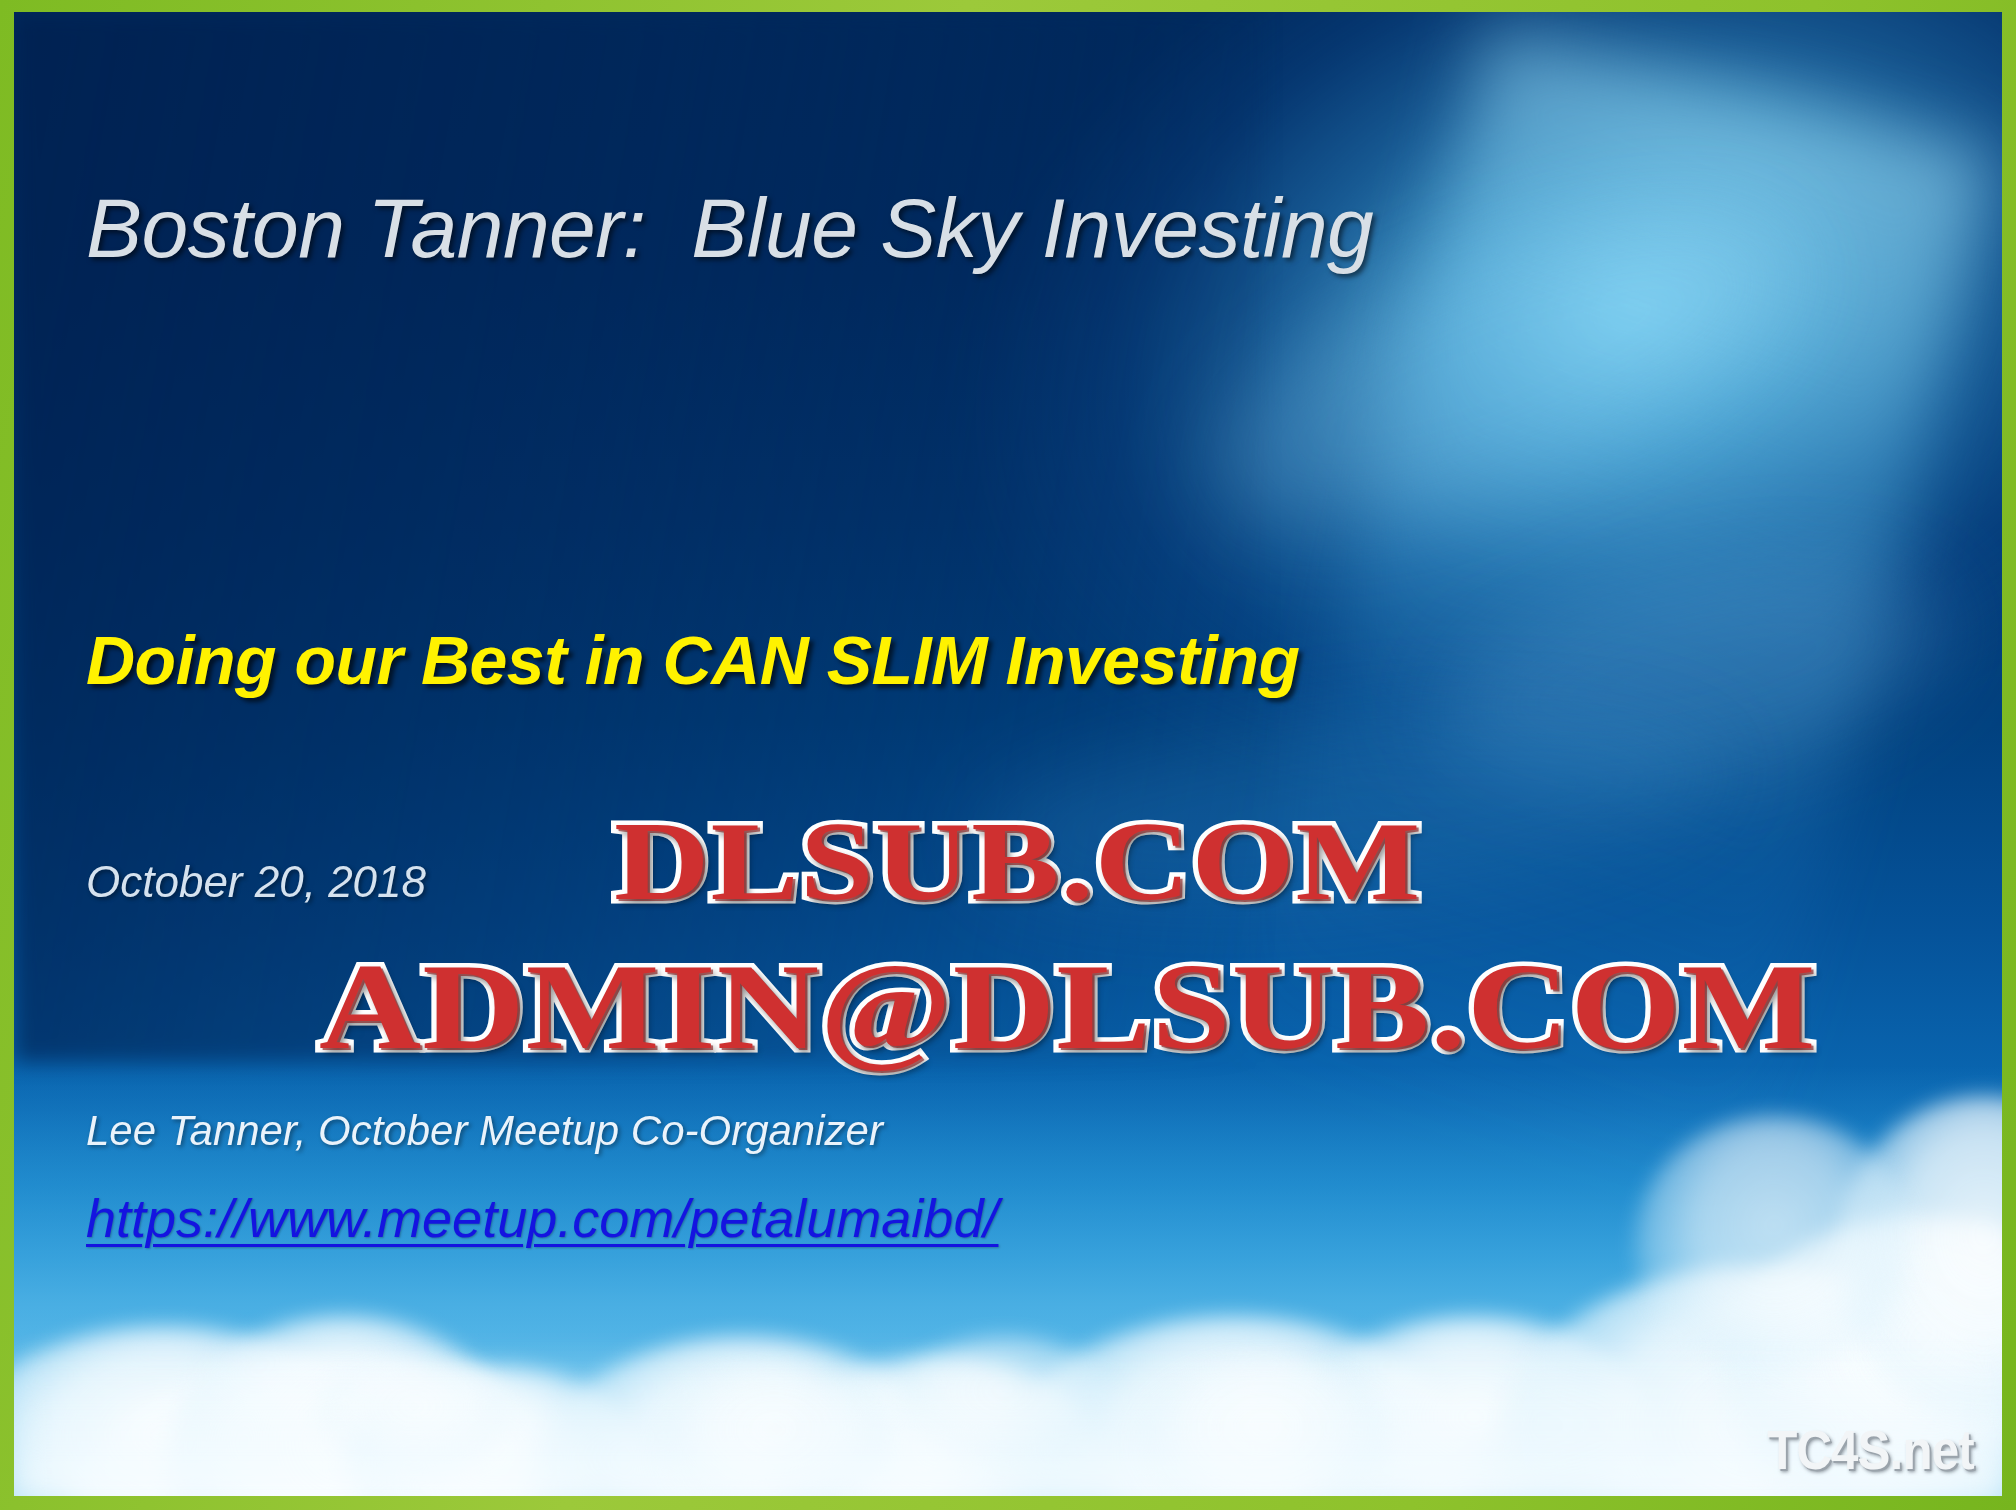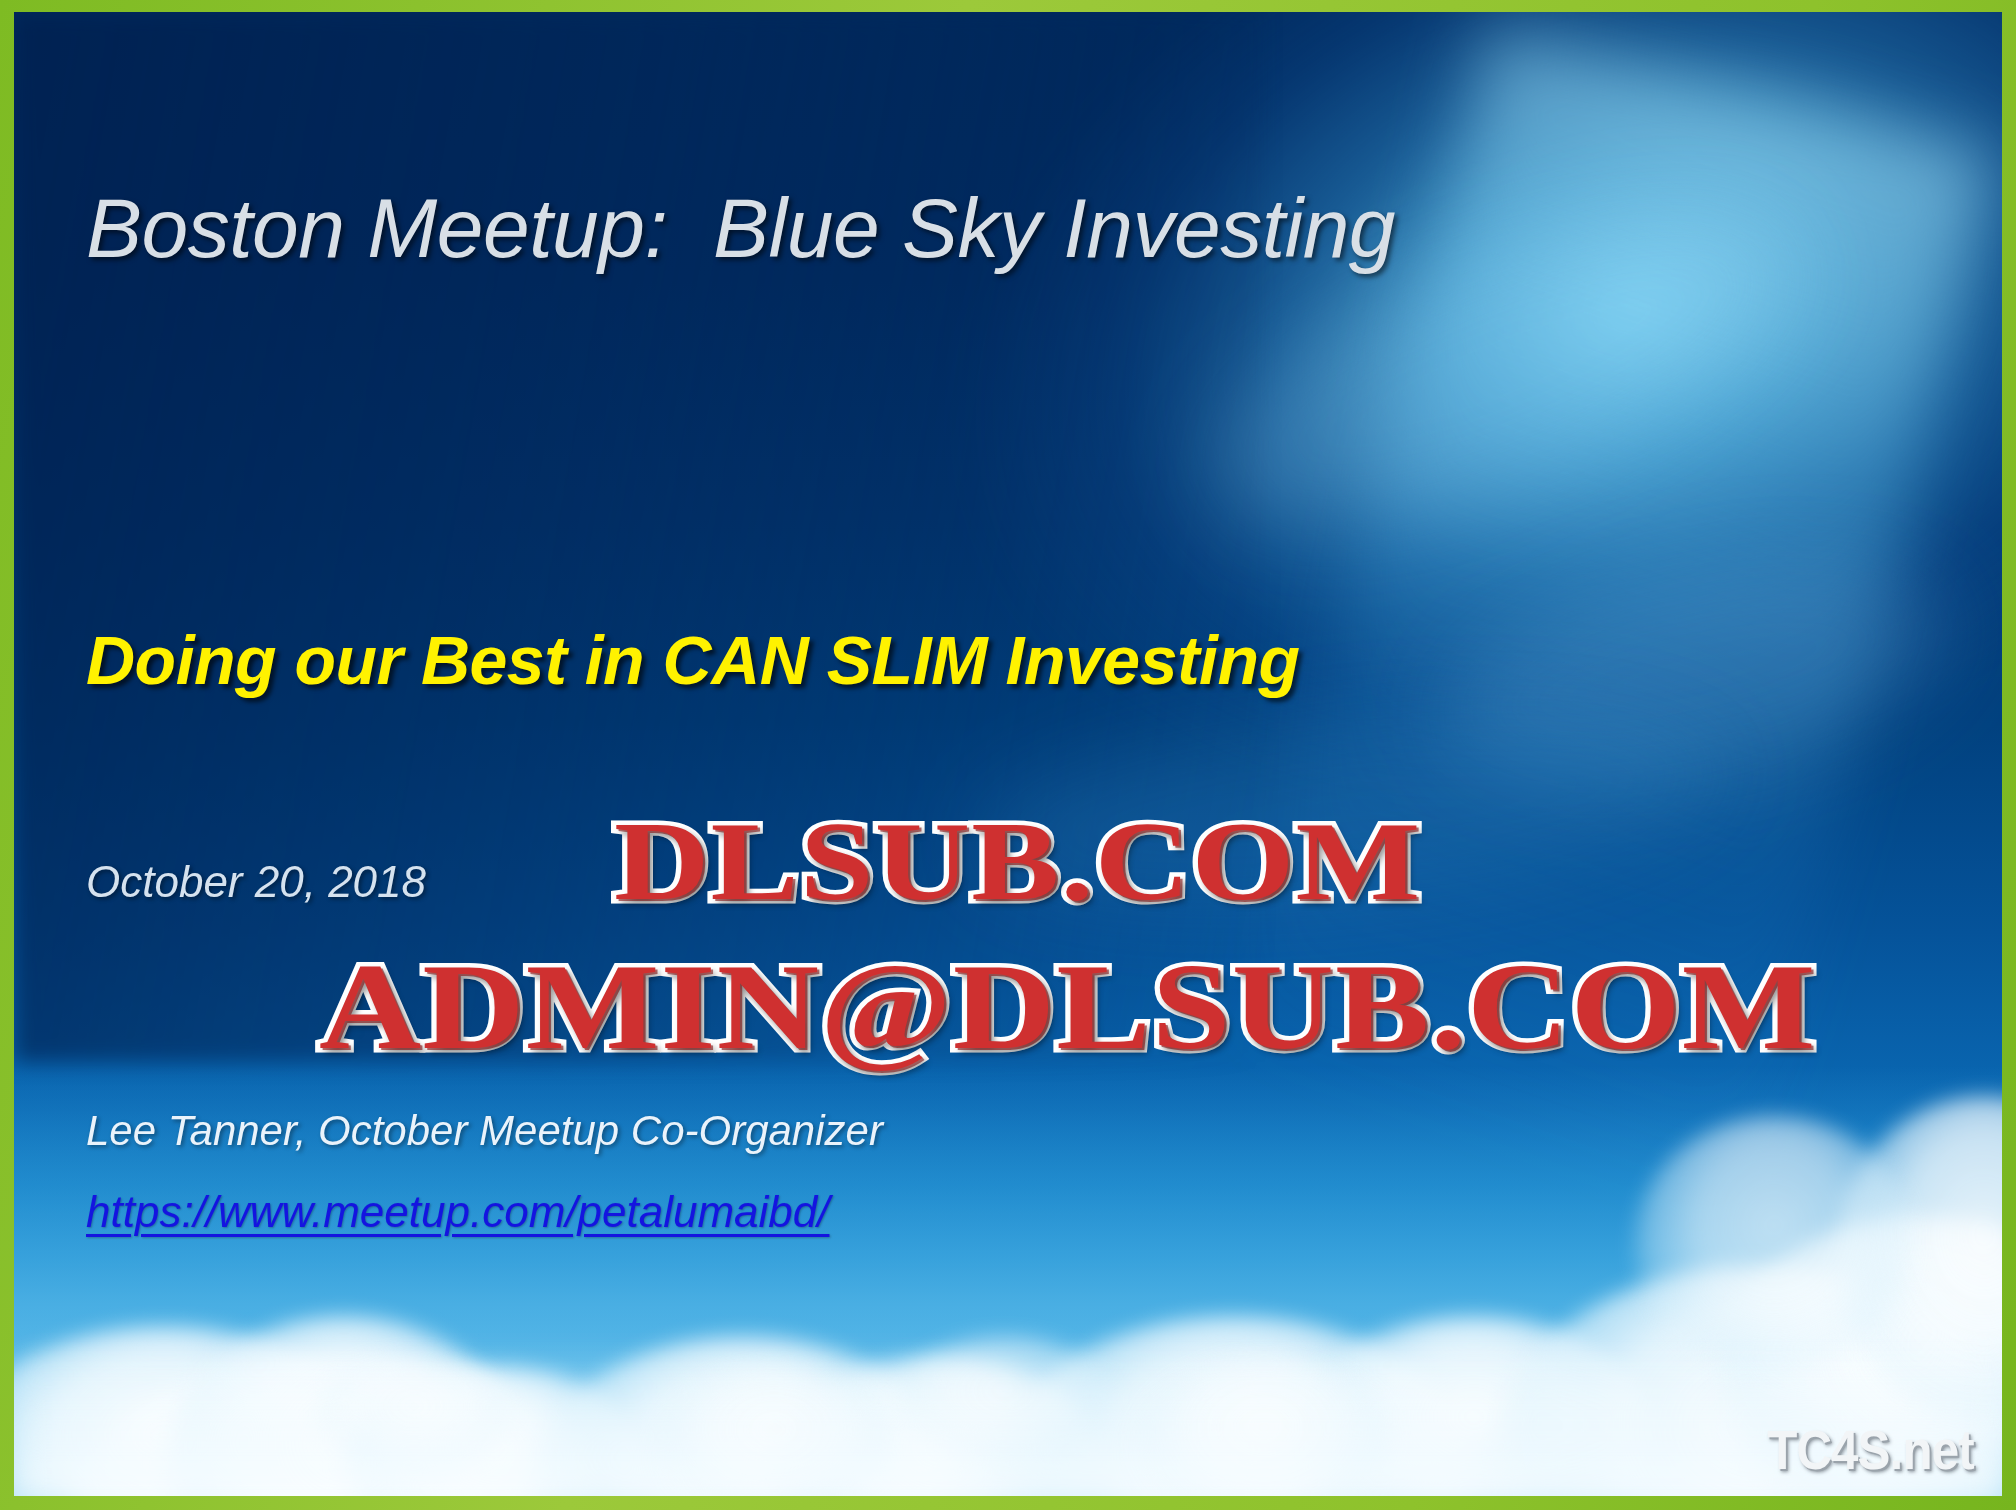--- a/index.html
+++ b/index.html
@@ -307,7 +307,7 @@
       <div class="haze"></div>
     </div>
 
-    <div class="slide-title">Boston Meetup:  Blue Sky Investing</div>
+    <div class="slide-title">Boston Tanner:  Blue Sky Investing</div>
 
     <div class="slide-subtitle">Doing our Best in CAN SLIM Investing</div>
 

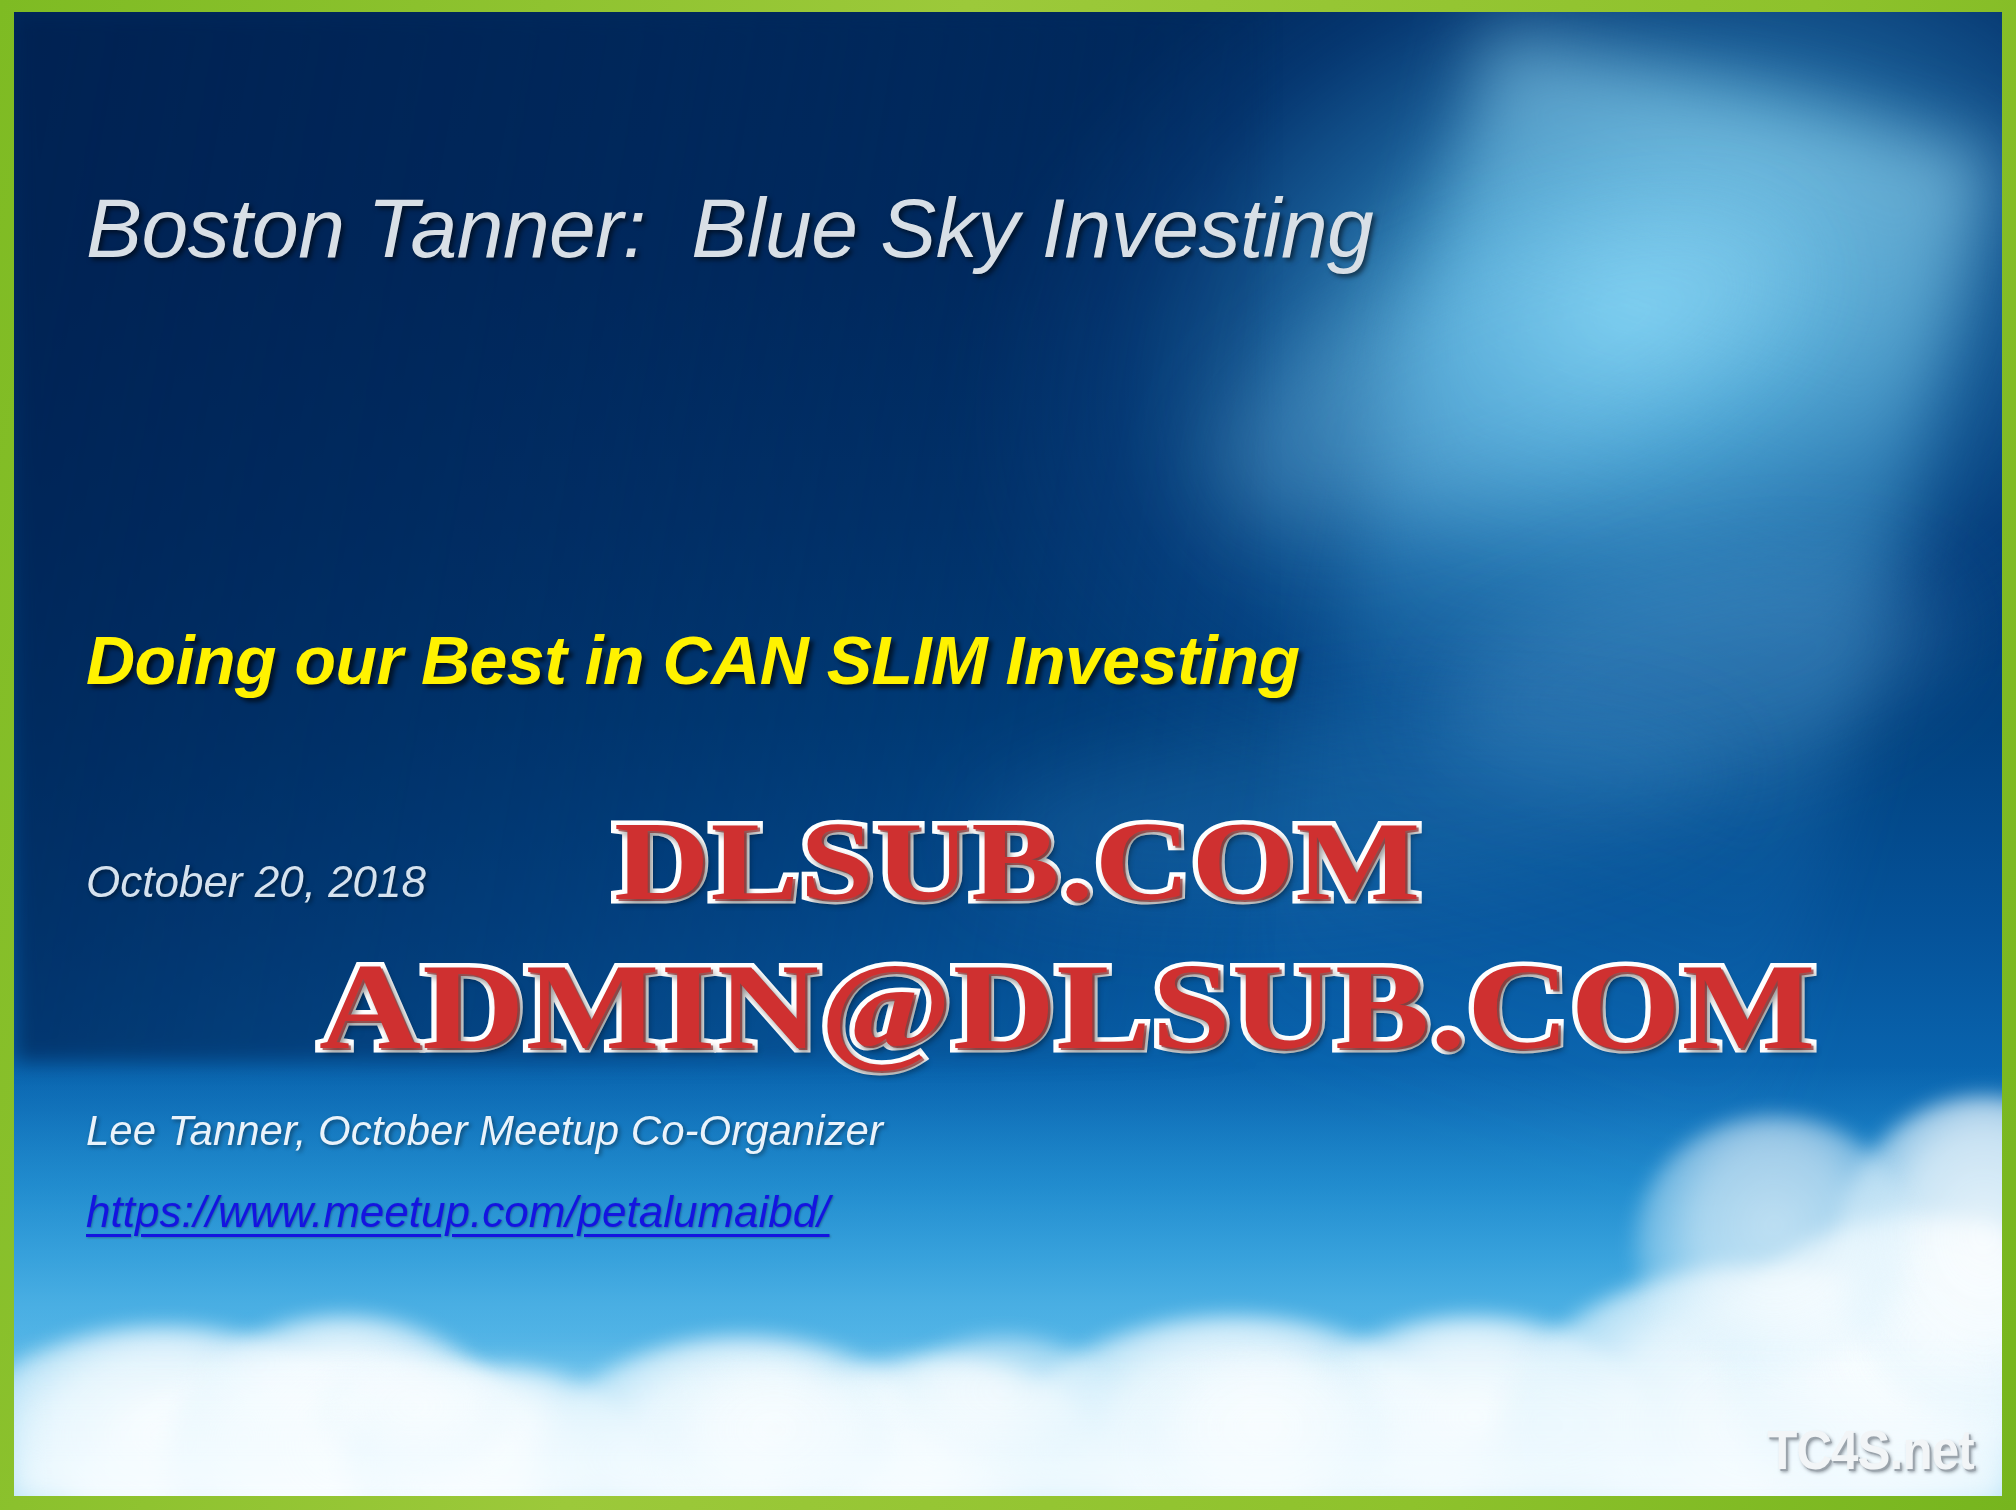--- a/index.html
+++ b/index.html
@@ -213,7 +213,7 @@
     position: absolute;
     left: 72px;
     top: 1175px;
-    font-size: 44px;
+    font-size: 54px;
     font-style: italic;
     color: #1414e0;
     text-decoration: underline;

